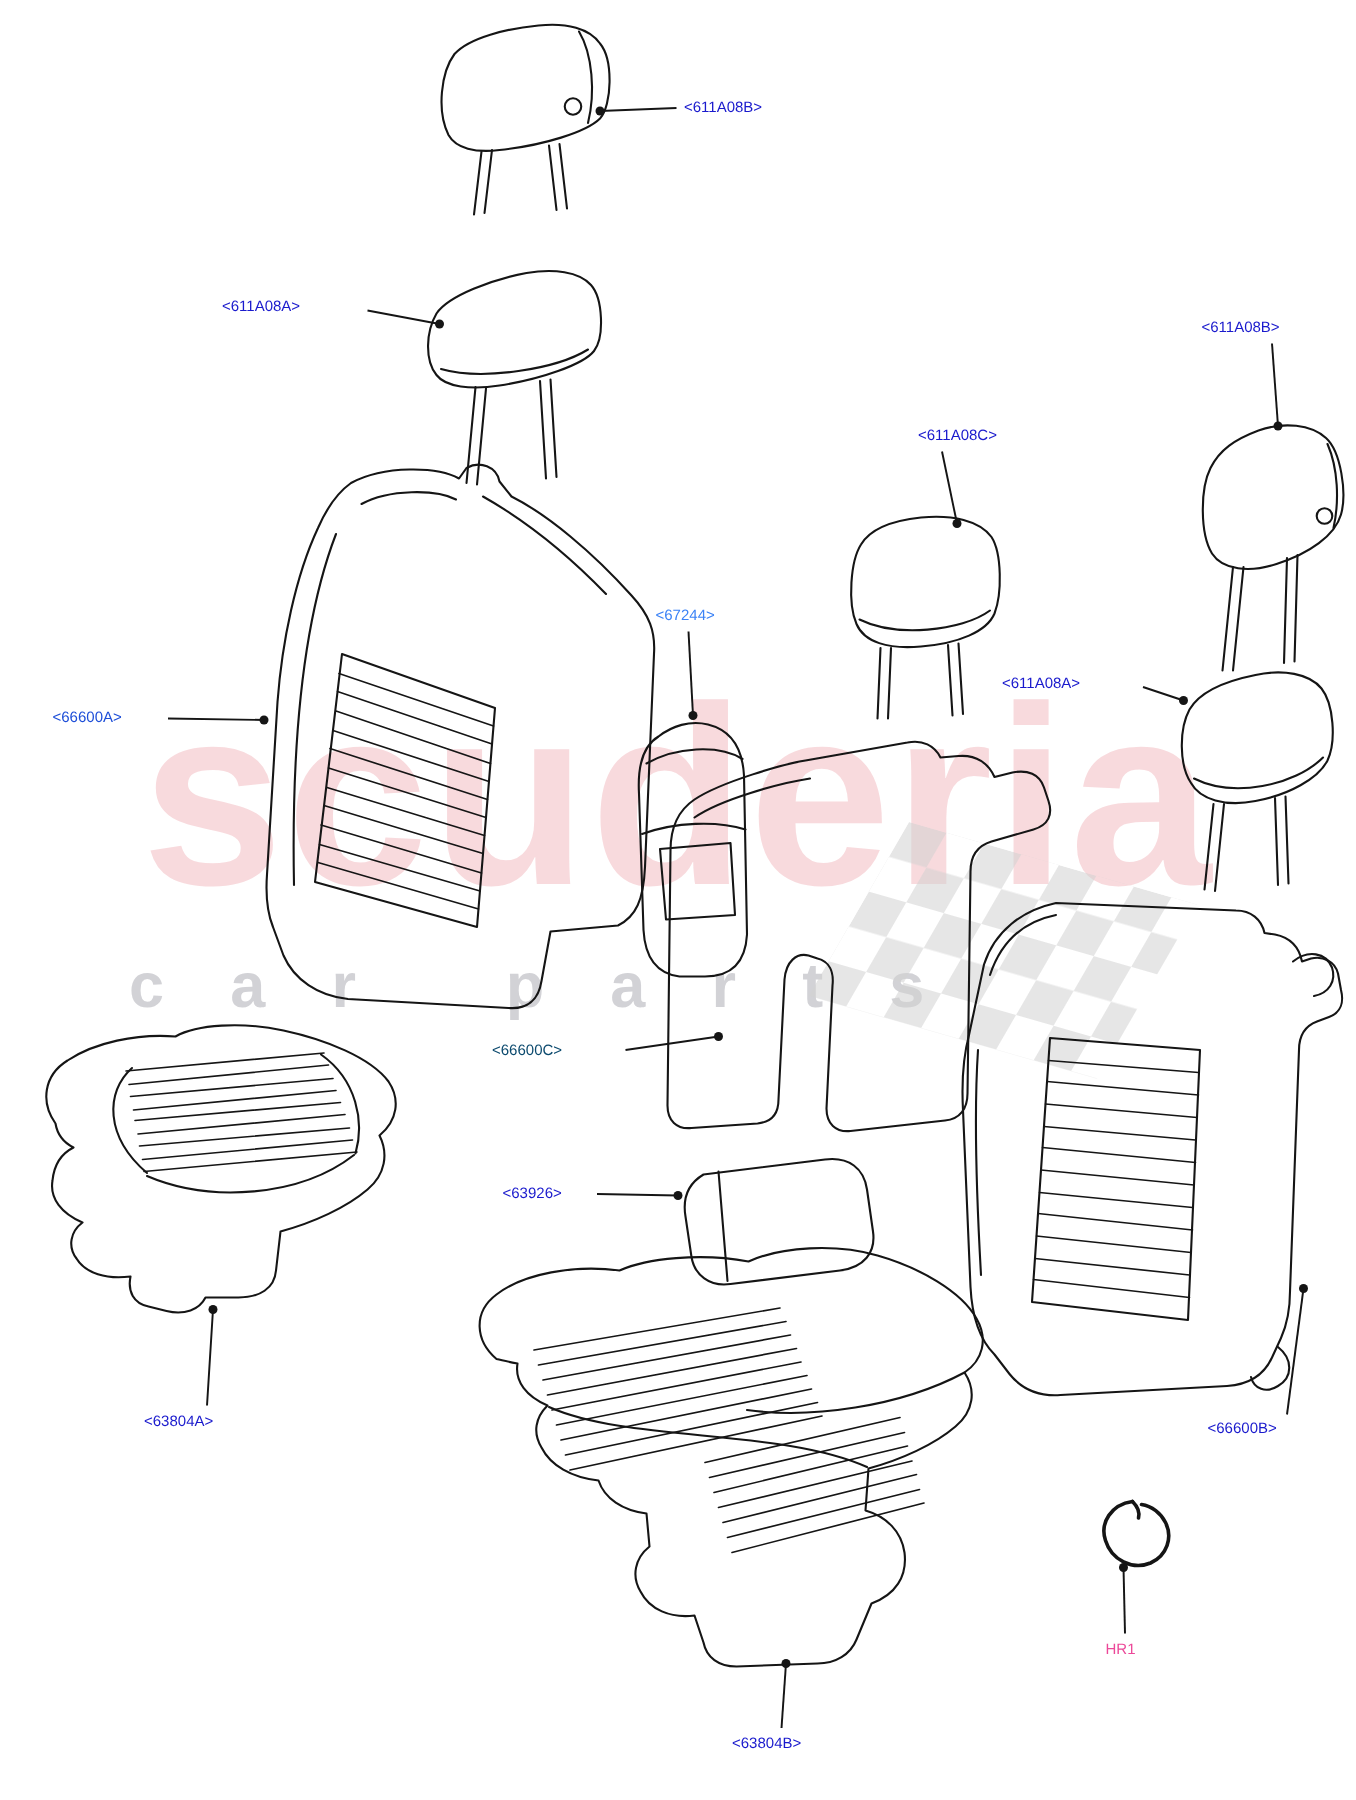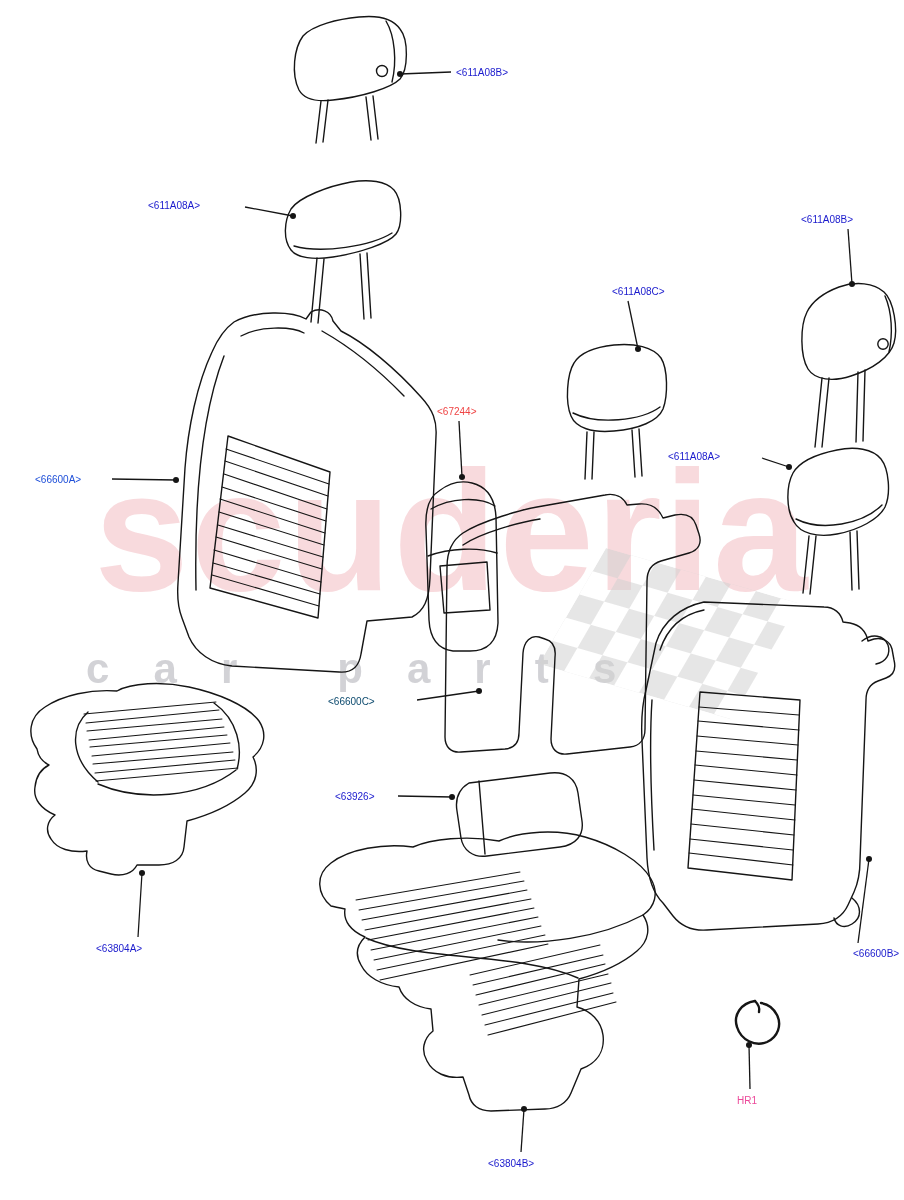--- a/index.html
+++ b/index.html
@@ -175,7 +175,7 @@
       <div class="part-label" style="left: 612px; top: 291px; color: rgb(26, 26, 205);">&lt;611A08C&gt;</div>
       <div class="part-label" style="left: 801px; top: 219px; color: rgb(26, 26, 205);">&lt;611A08B&gt;</div>
       <div class="part-label" style="left: 668px; top: 456px; color: rgb(26, 26, 205);">&lt;611A08A&gt;</div>
-      <div class="part-label" style="left: 437px; top: 411px; color: #ef4444;">&lt;67244&gt;</div>
+      <div class="part-label" style="left: 437px; top: 411px; color: #3b82f6;">&lt;67244&gt;</div>
       <div class="part-label" style="left: 35px; top: 479px; color: #1d4ed8;">&lt;66600A&gt;</div>
       <div class="part-label" style="left: 328px; top: 701px; color: #0c4a6e;">&lt;66600C&gt;</div>
       <div class="part-label" style="left: 335px; top: 796px; color: rgb(26, 26, 205);">&lt;63926&gt;</div>

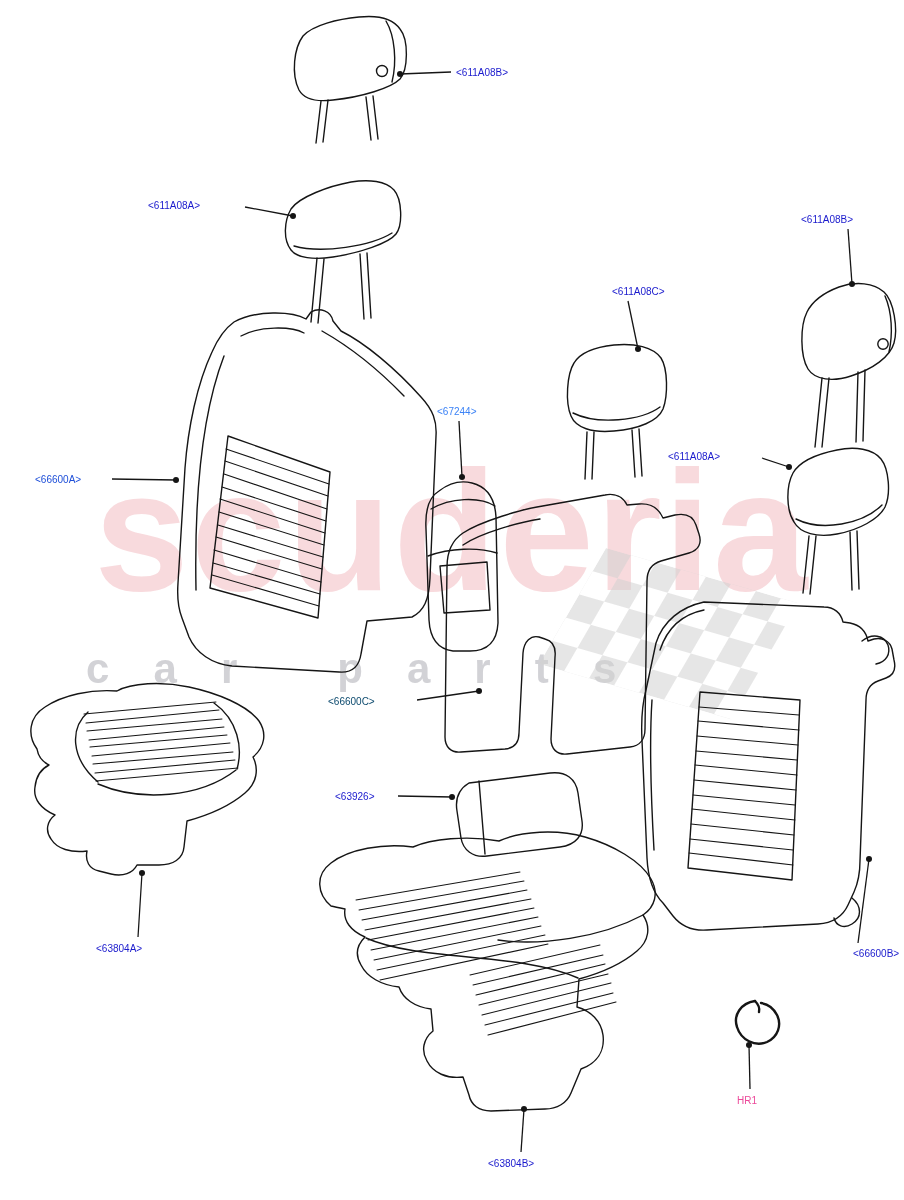--- a/index.html
+++ b/index.html
@@ -15,7 +15,6 @@
     position:absolute; top:636px; left:86px;
     font-size:42px; font-weight:bold; letter-spacing:1.05em; line-height:1;
     white-space:nowrap;
-    margin-top:12px;
   }
   svg.art { position:absolute; left:0; top:0; }
   .labels-layer { position:absolute; inset:0; }

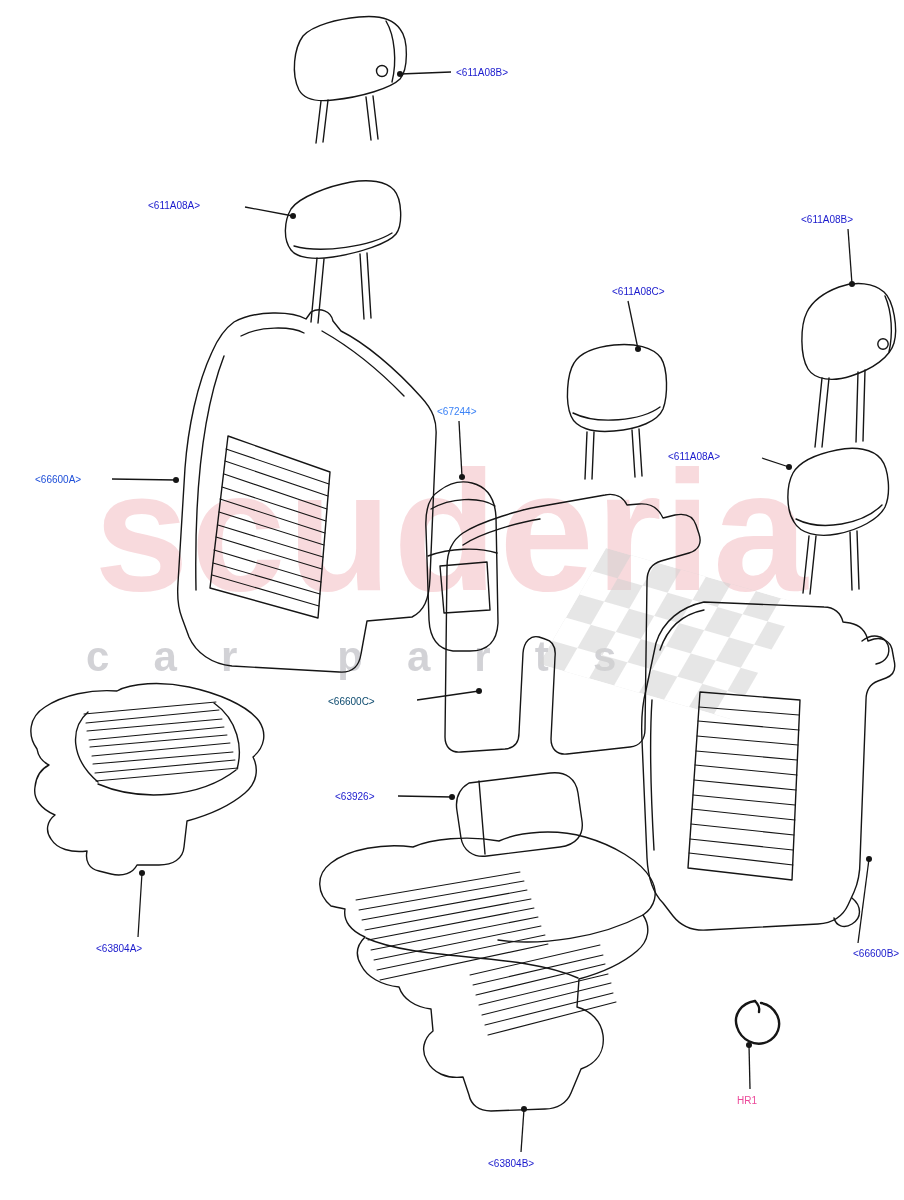--- a/index.html
+++ b/index.html
@@ -179,7 +179,7 @@
       <div class="part-label" style="left: 328px; top: 701px; color: #0c4a6e;">&lt;66600C&gt;</div>
       <div class="part-label" style="left: 335px; top: 796px; color: rgb(26, 26, 205);">&lt;63926&gt;</div>
       <div class="part-label" style="left: 96px; top: 948px; color: rgb(26, 26, 205);">&lt;63804A&gt;</div>
-      <div class="part-label" style="left: 805px; top: 953px; color: rgb(26, 26, 205); margin-left: 48px;">&lt;66600B&gt;</div>
+      <div class="part-label" style="left: 805px; top: 953px; color: rgb(26, 26, 205);">&lt;66600B&gt;</div>
       <div class="part-label" style="left: 488px; top: 1163px; color: rgb(26, 26, 205);">&lt;63804B&gt;</div>
       <div class="part-label" style="left: 737px; top: 1100px; color: #ec4899;">HR1</div>
     </div>

